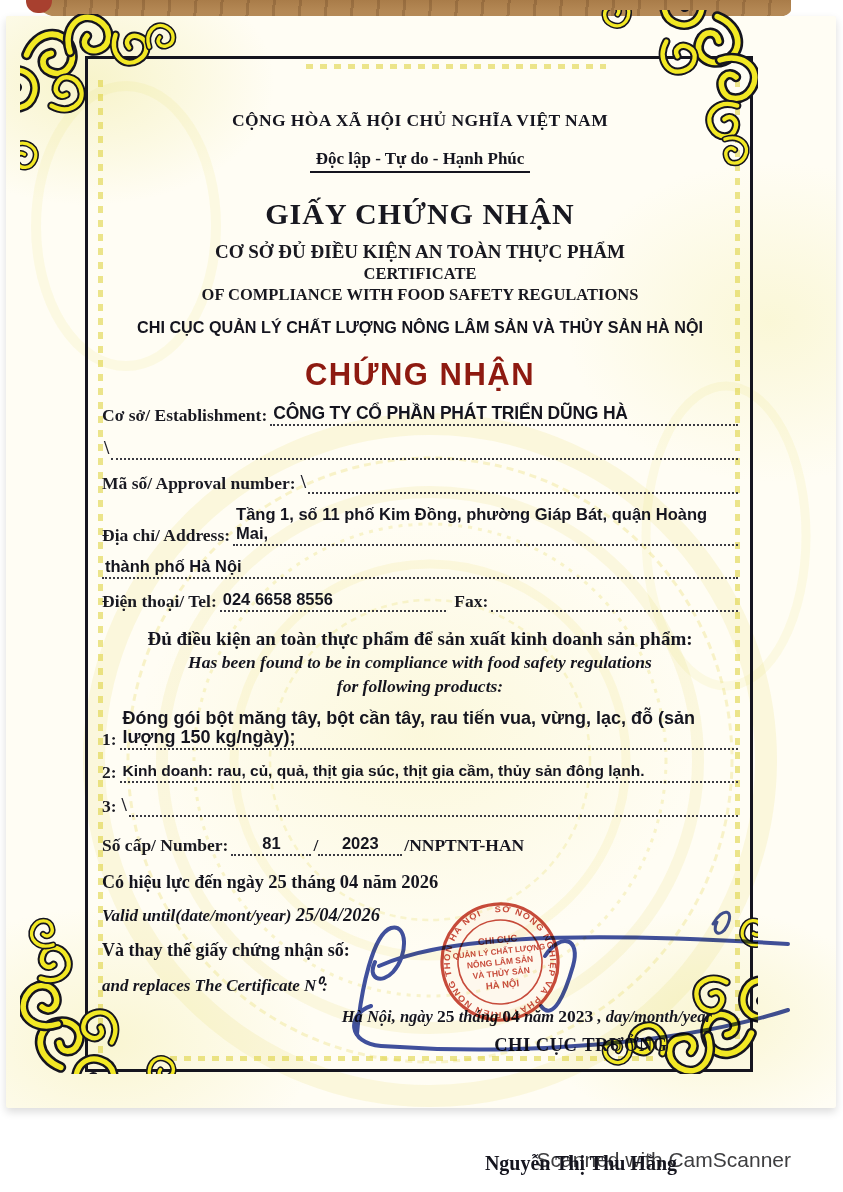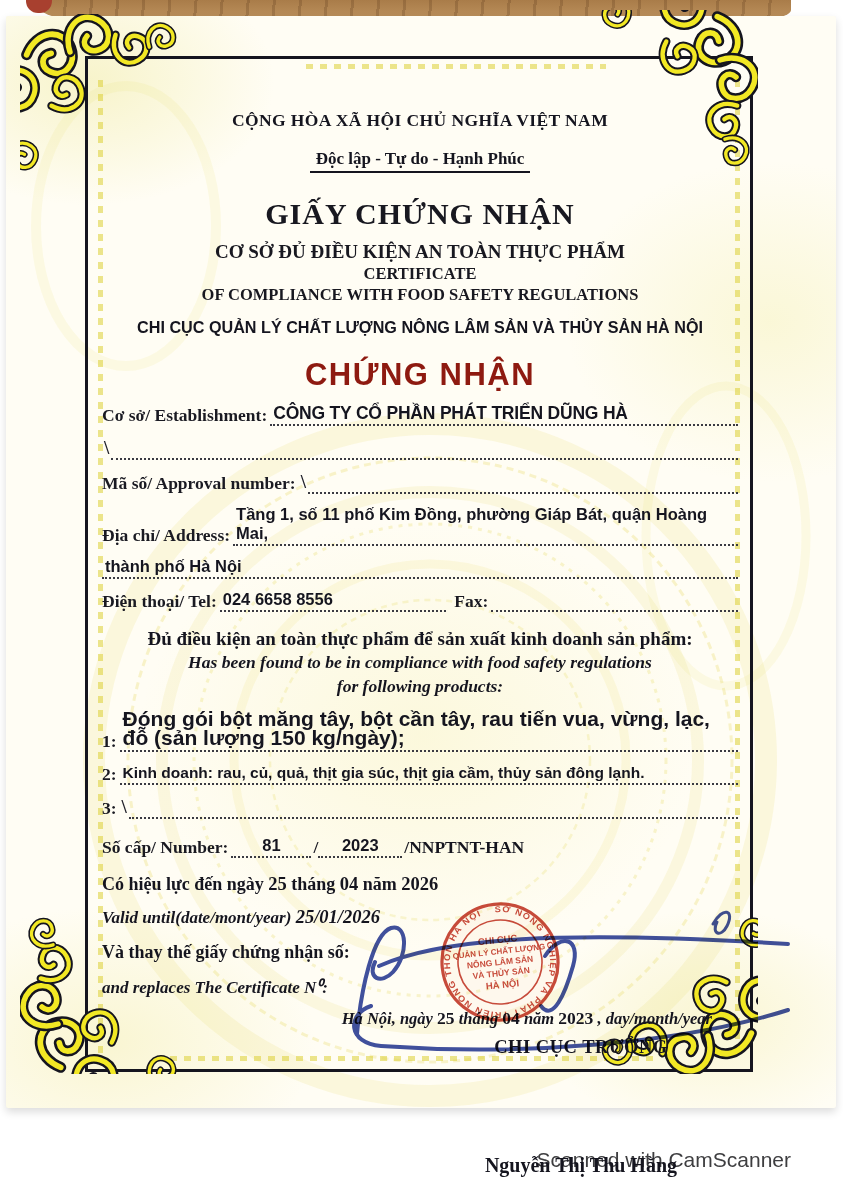--- a/index.html
+++ b/index.html
@@ -198,7 +198,7 @@
 
     <div class="row">
       <span class="lbl">1:</span>
-      <span class="fill"><span class="val" style="font-size:21px">Đóng gói bột măng tây, bột cần tây, rau tiến vua, vừng, lạc, đỗ (sản lượng 150 kg/ngày);</span></span>
+      <span class="fill"><span class="val" style="font-size:18px">Đóng gói bột măng tây, bột cần tây, rau tiến vua, vừng, lạc, đỗ (sản lượng 150 kg/ngày);</span></span>
     </div>
     <div class="row">
       <span class="lbl">2:</span>

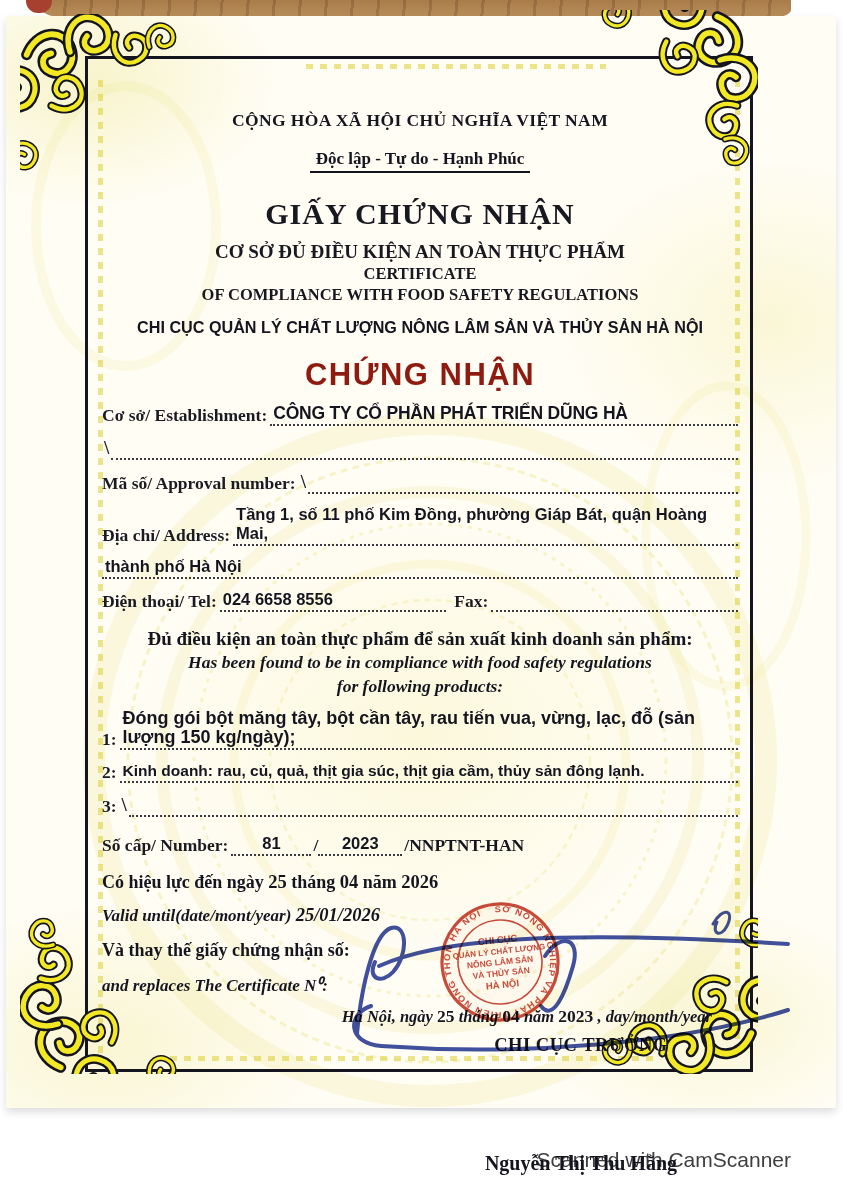--- a/index.html
+++ b/index.html
@@ -224,7 +224,7 @@
       <span>năm</span> <b>2026</b>
     </div>
     <div class="line it">
-      <span>Valid until(date/mont/year)</span> <b>25/01/2026</b>
+      <span>Valid until(date/mont/year)</span> <b>25/04/2026</b>
     </div>
 
     <div class="line" style="margin-top:14px">Và thay thế giấy chứng nhận số:</div>

